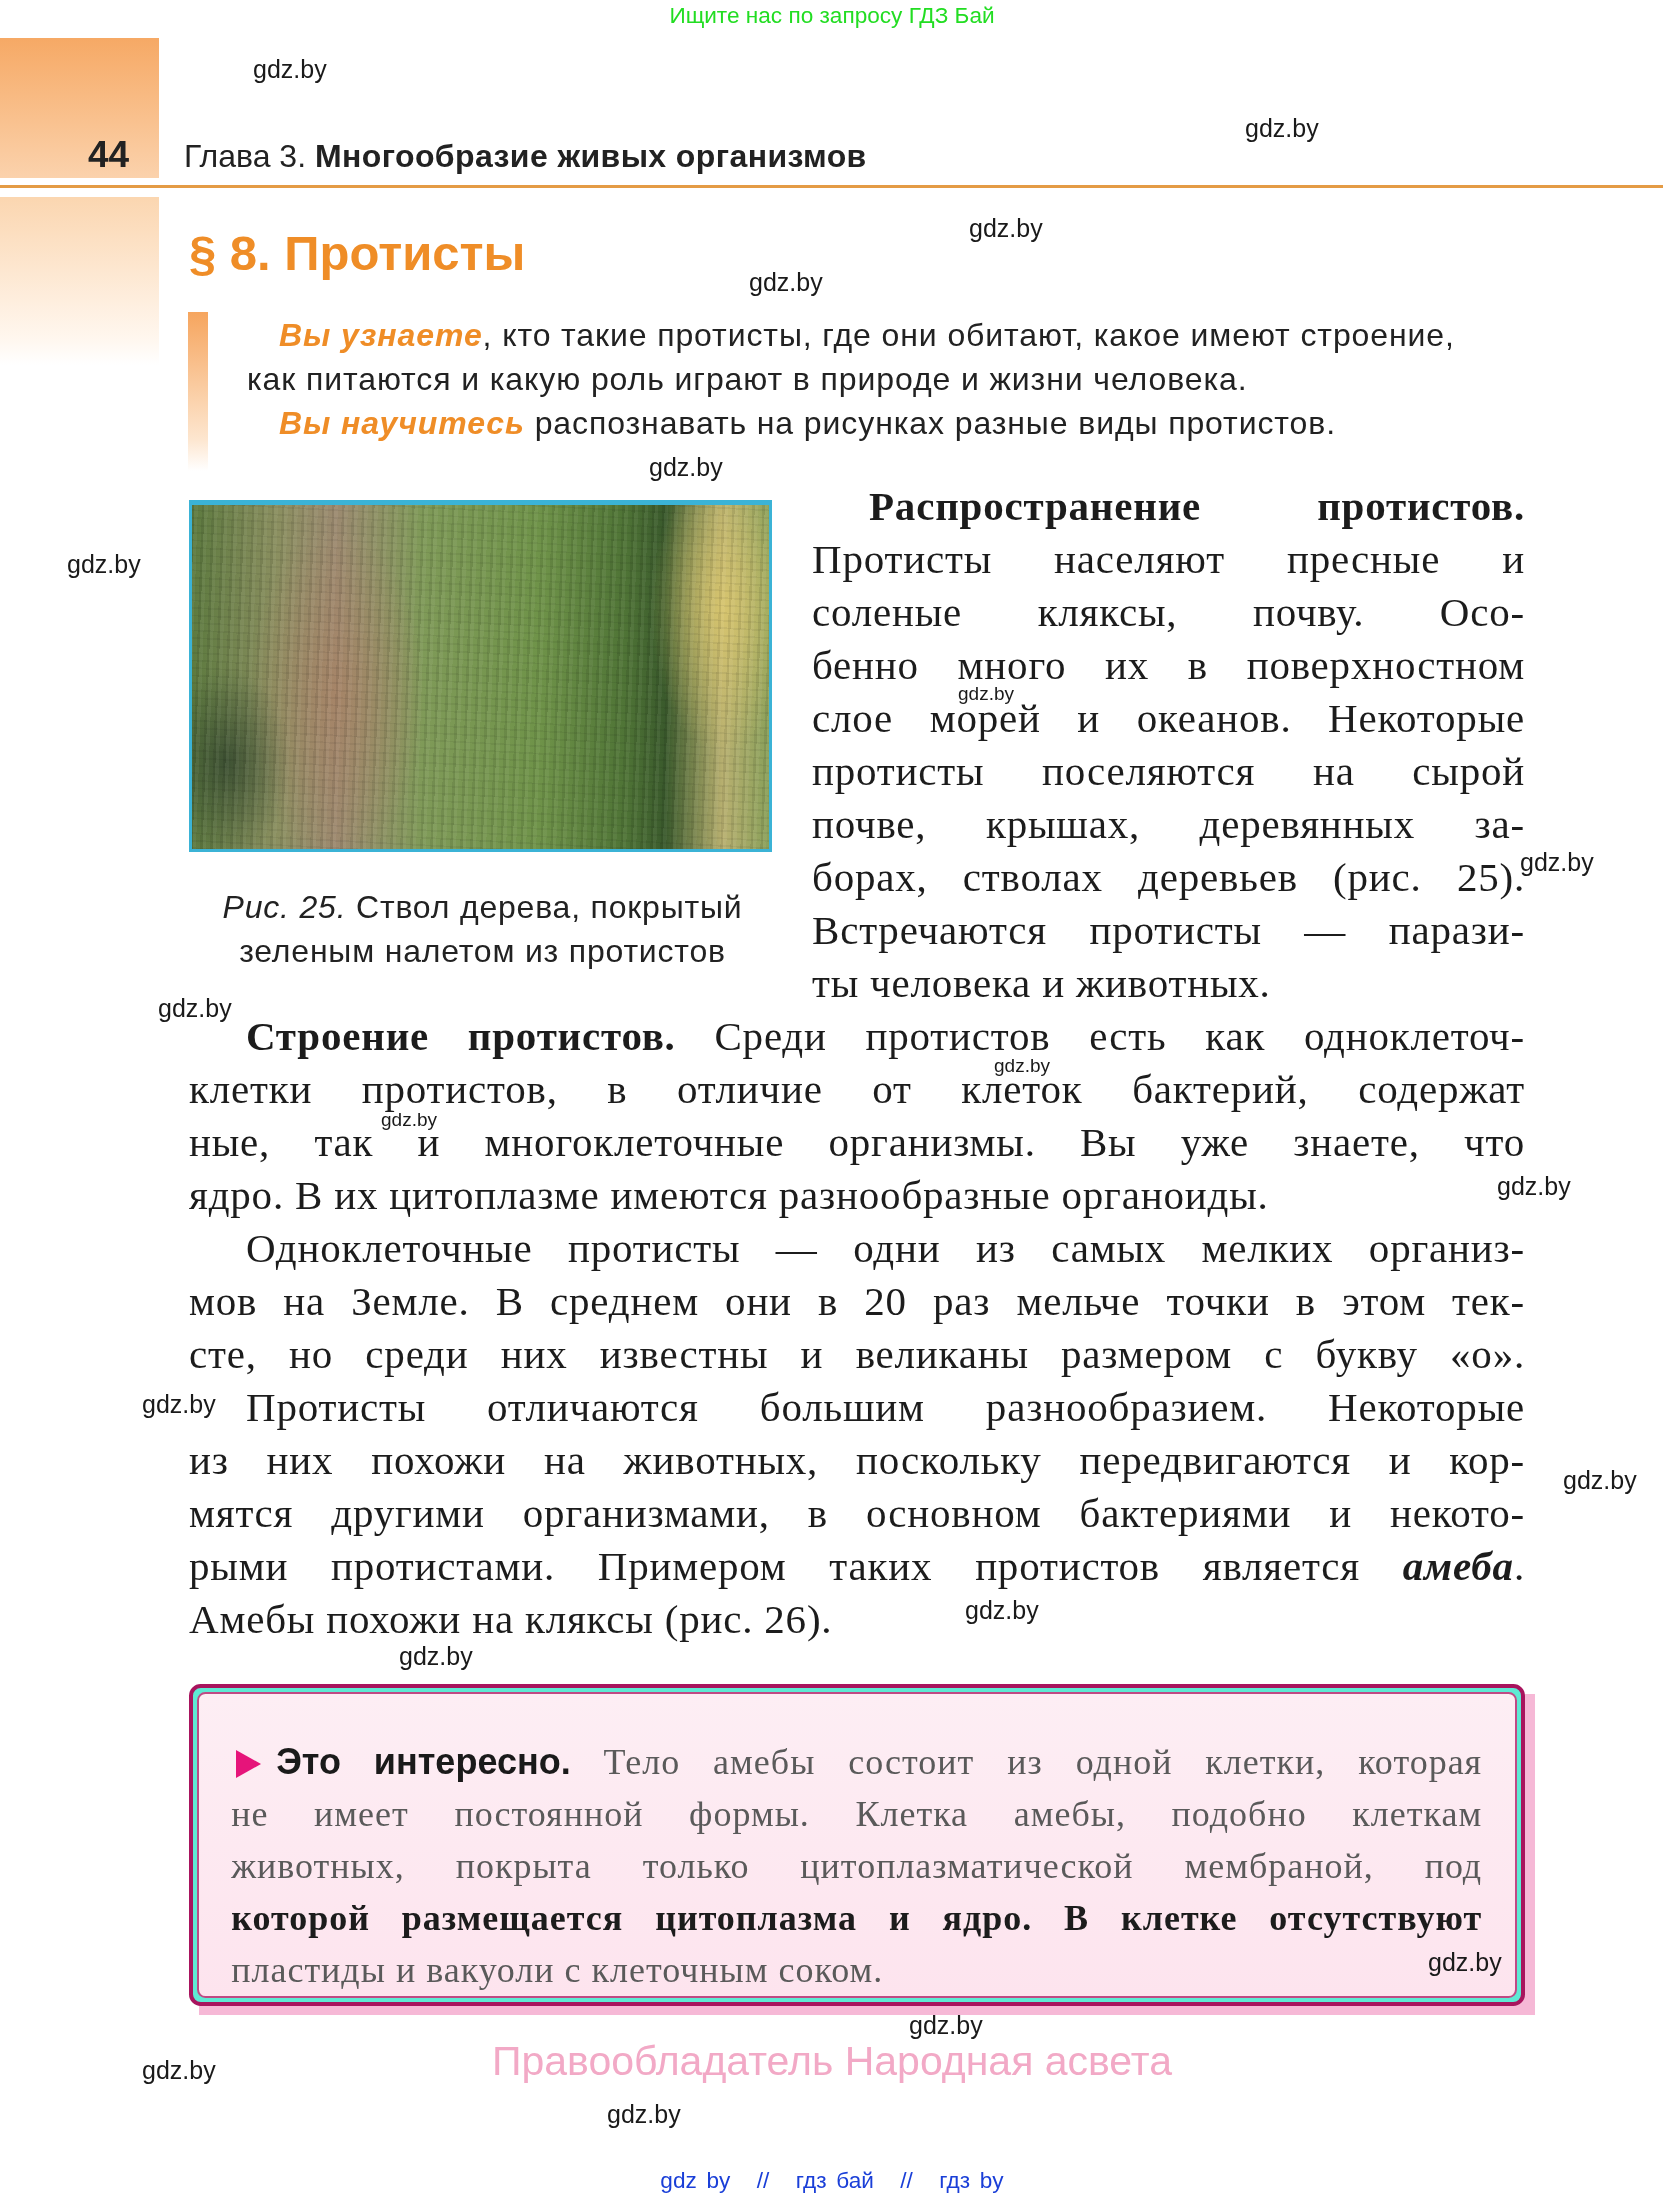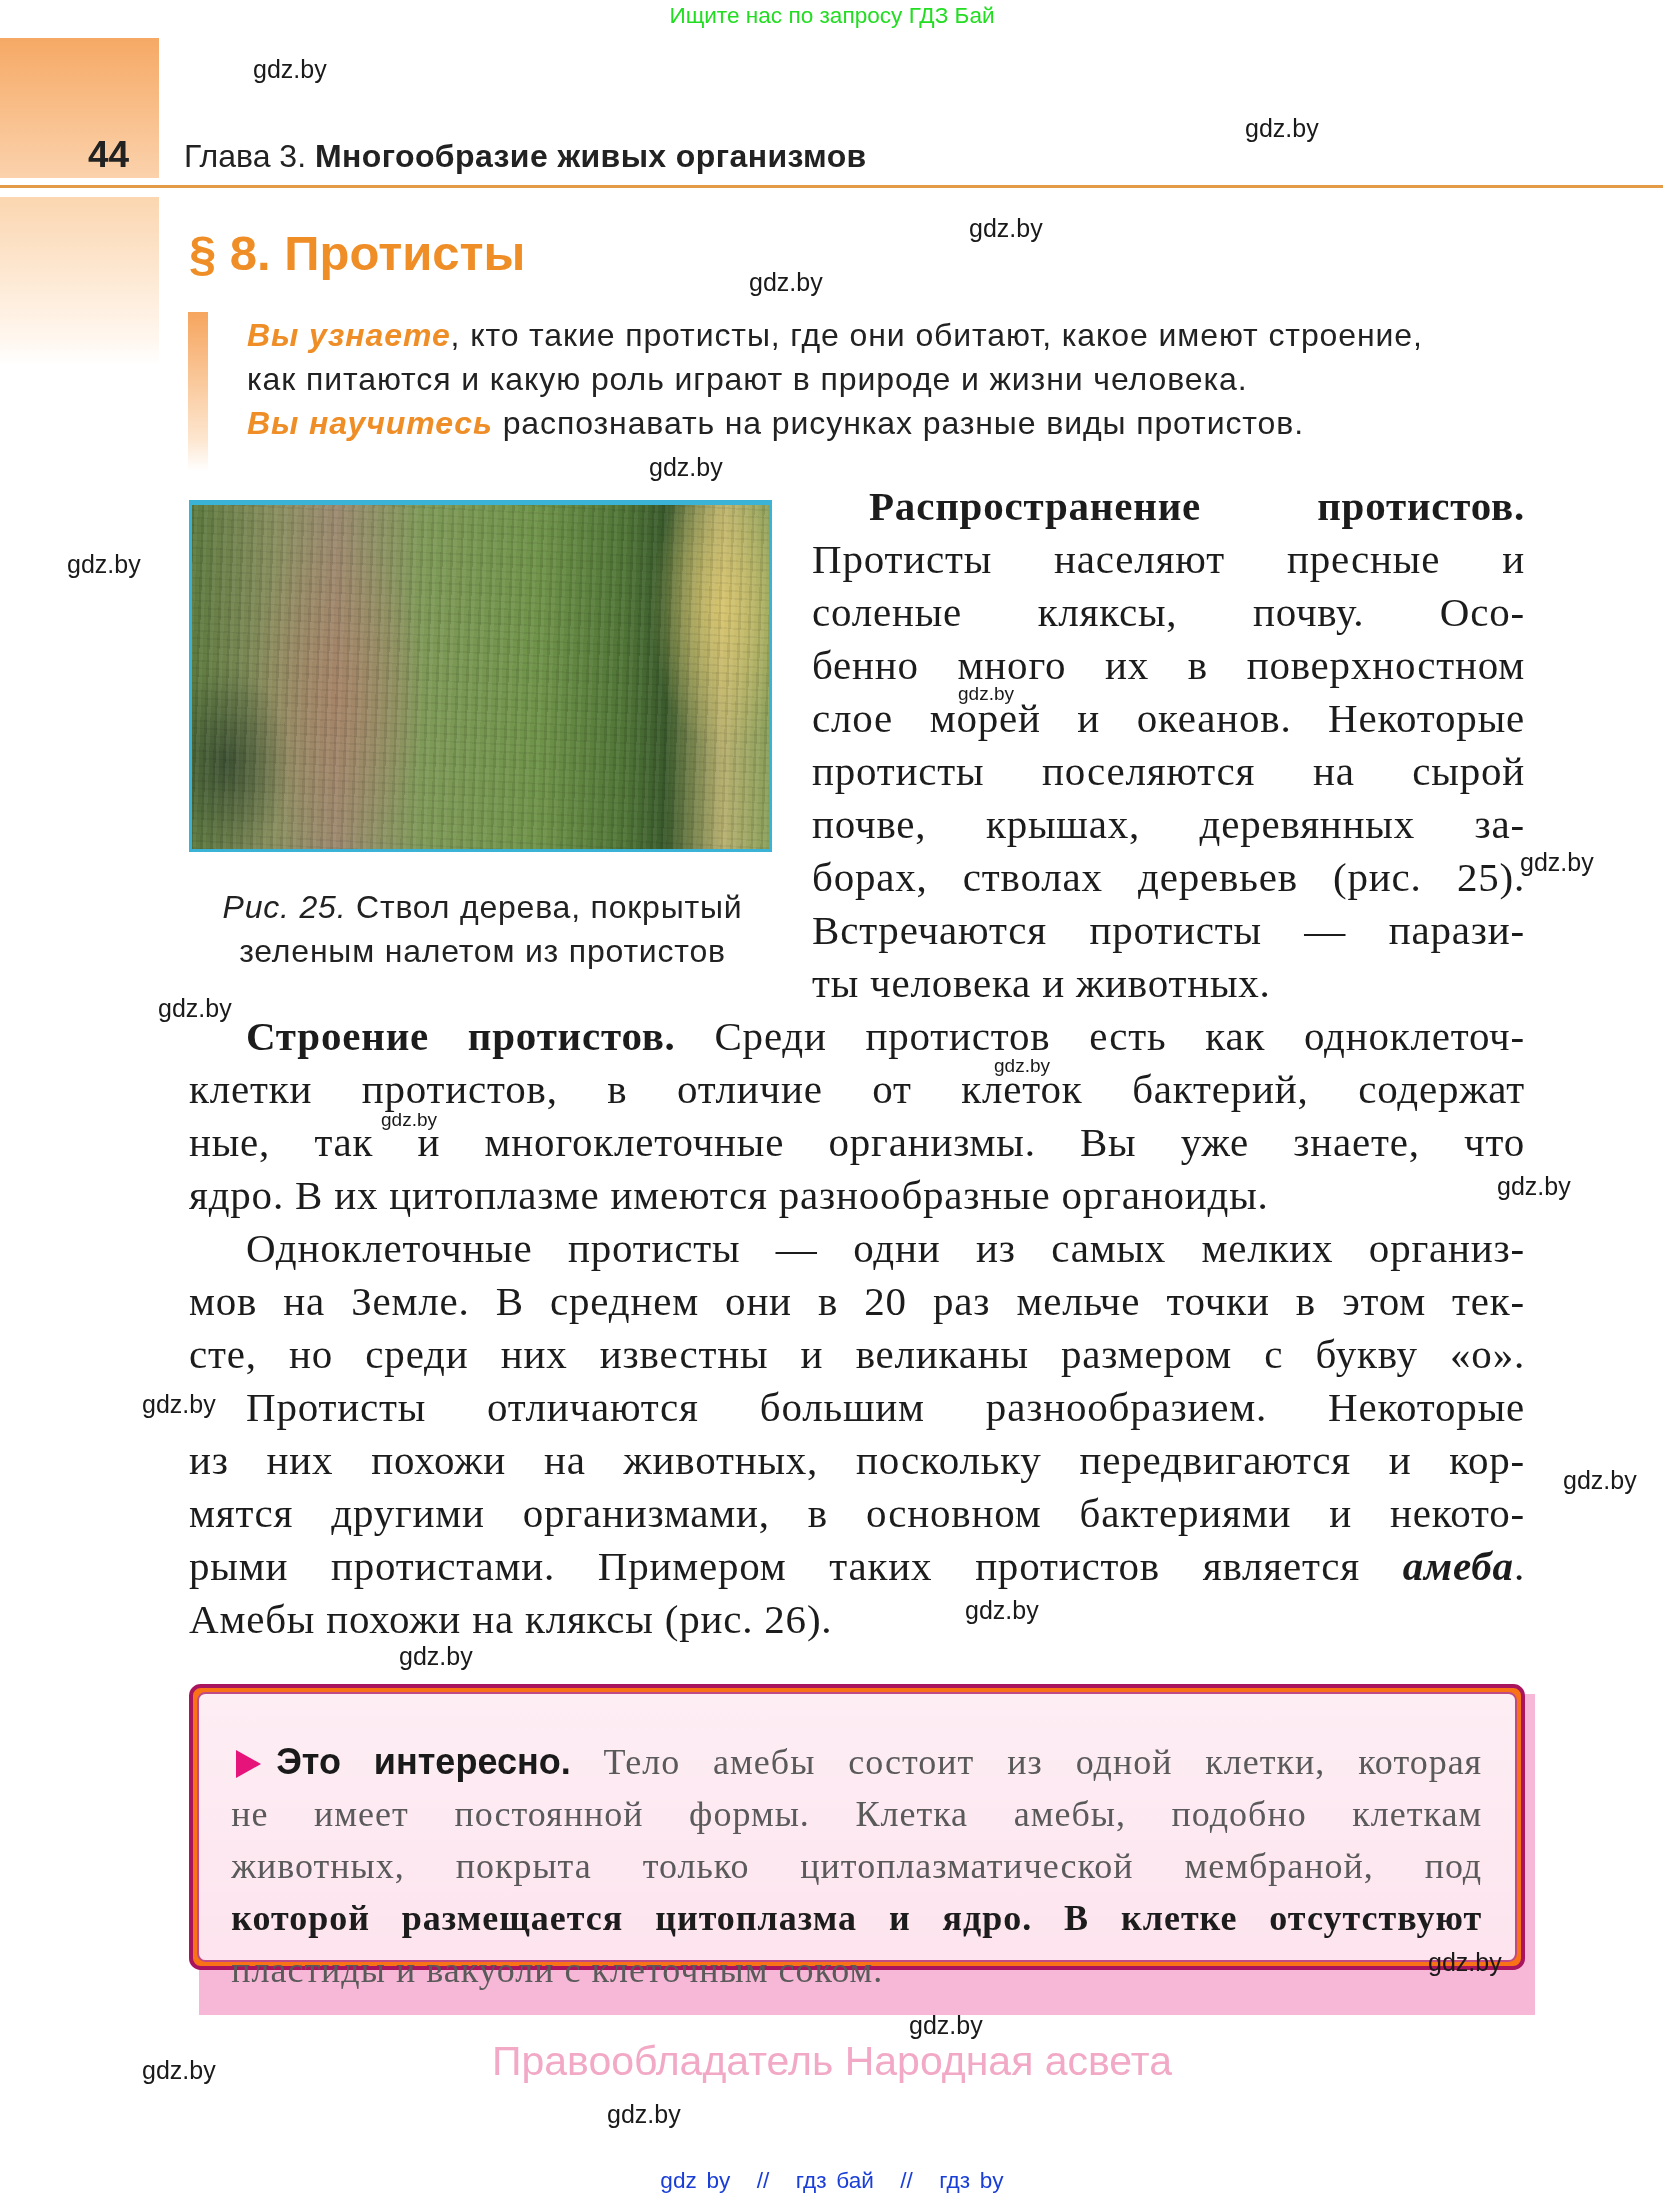--- a/index.html
+++ b/index.html
@@ -19,7 +19,7 @@
 
   .intro-bar { left: 188px; top: 312px; width: 20px; height: 159px; background: linear-gradient(#f6a55e, #fde6cf 80%, #ffffff); }
   .intro { left: 247px; top: 313px; width: 1291px; font-size: 32px; line-height: 44px; color: #222; letter-spacing: 0.9px; }
-  .intro .accent { color: #ef8d27; font-weight: bold; font-style: italic; }
+  .intro .accent { color: #ef8d27; font-weight: bold; font-style: italic; margin-left: 32px; }
 
   .figure { left: 189px; top: 500px; width: 583px; height: 352px; border: 3.4px solid #3bb3d6; border-top-width: 5px; box-sizing: border-box;
     background:

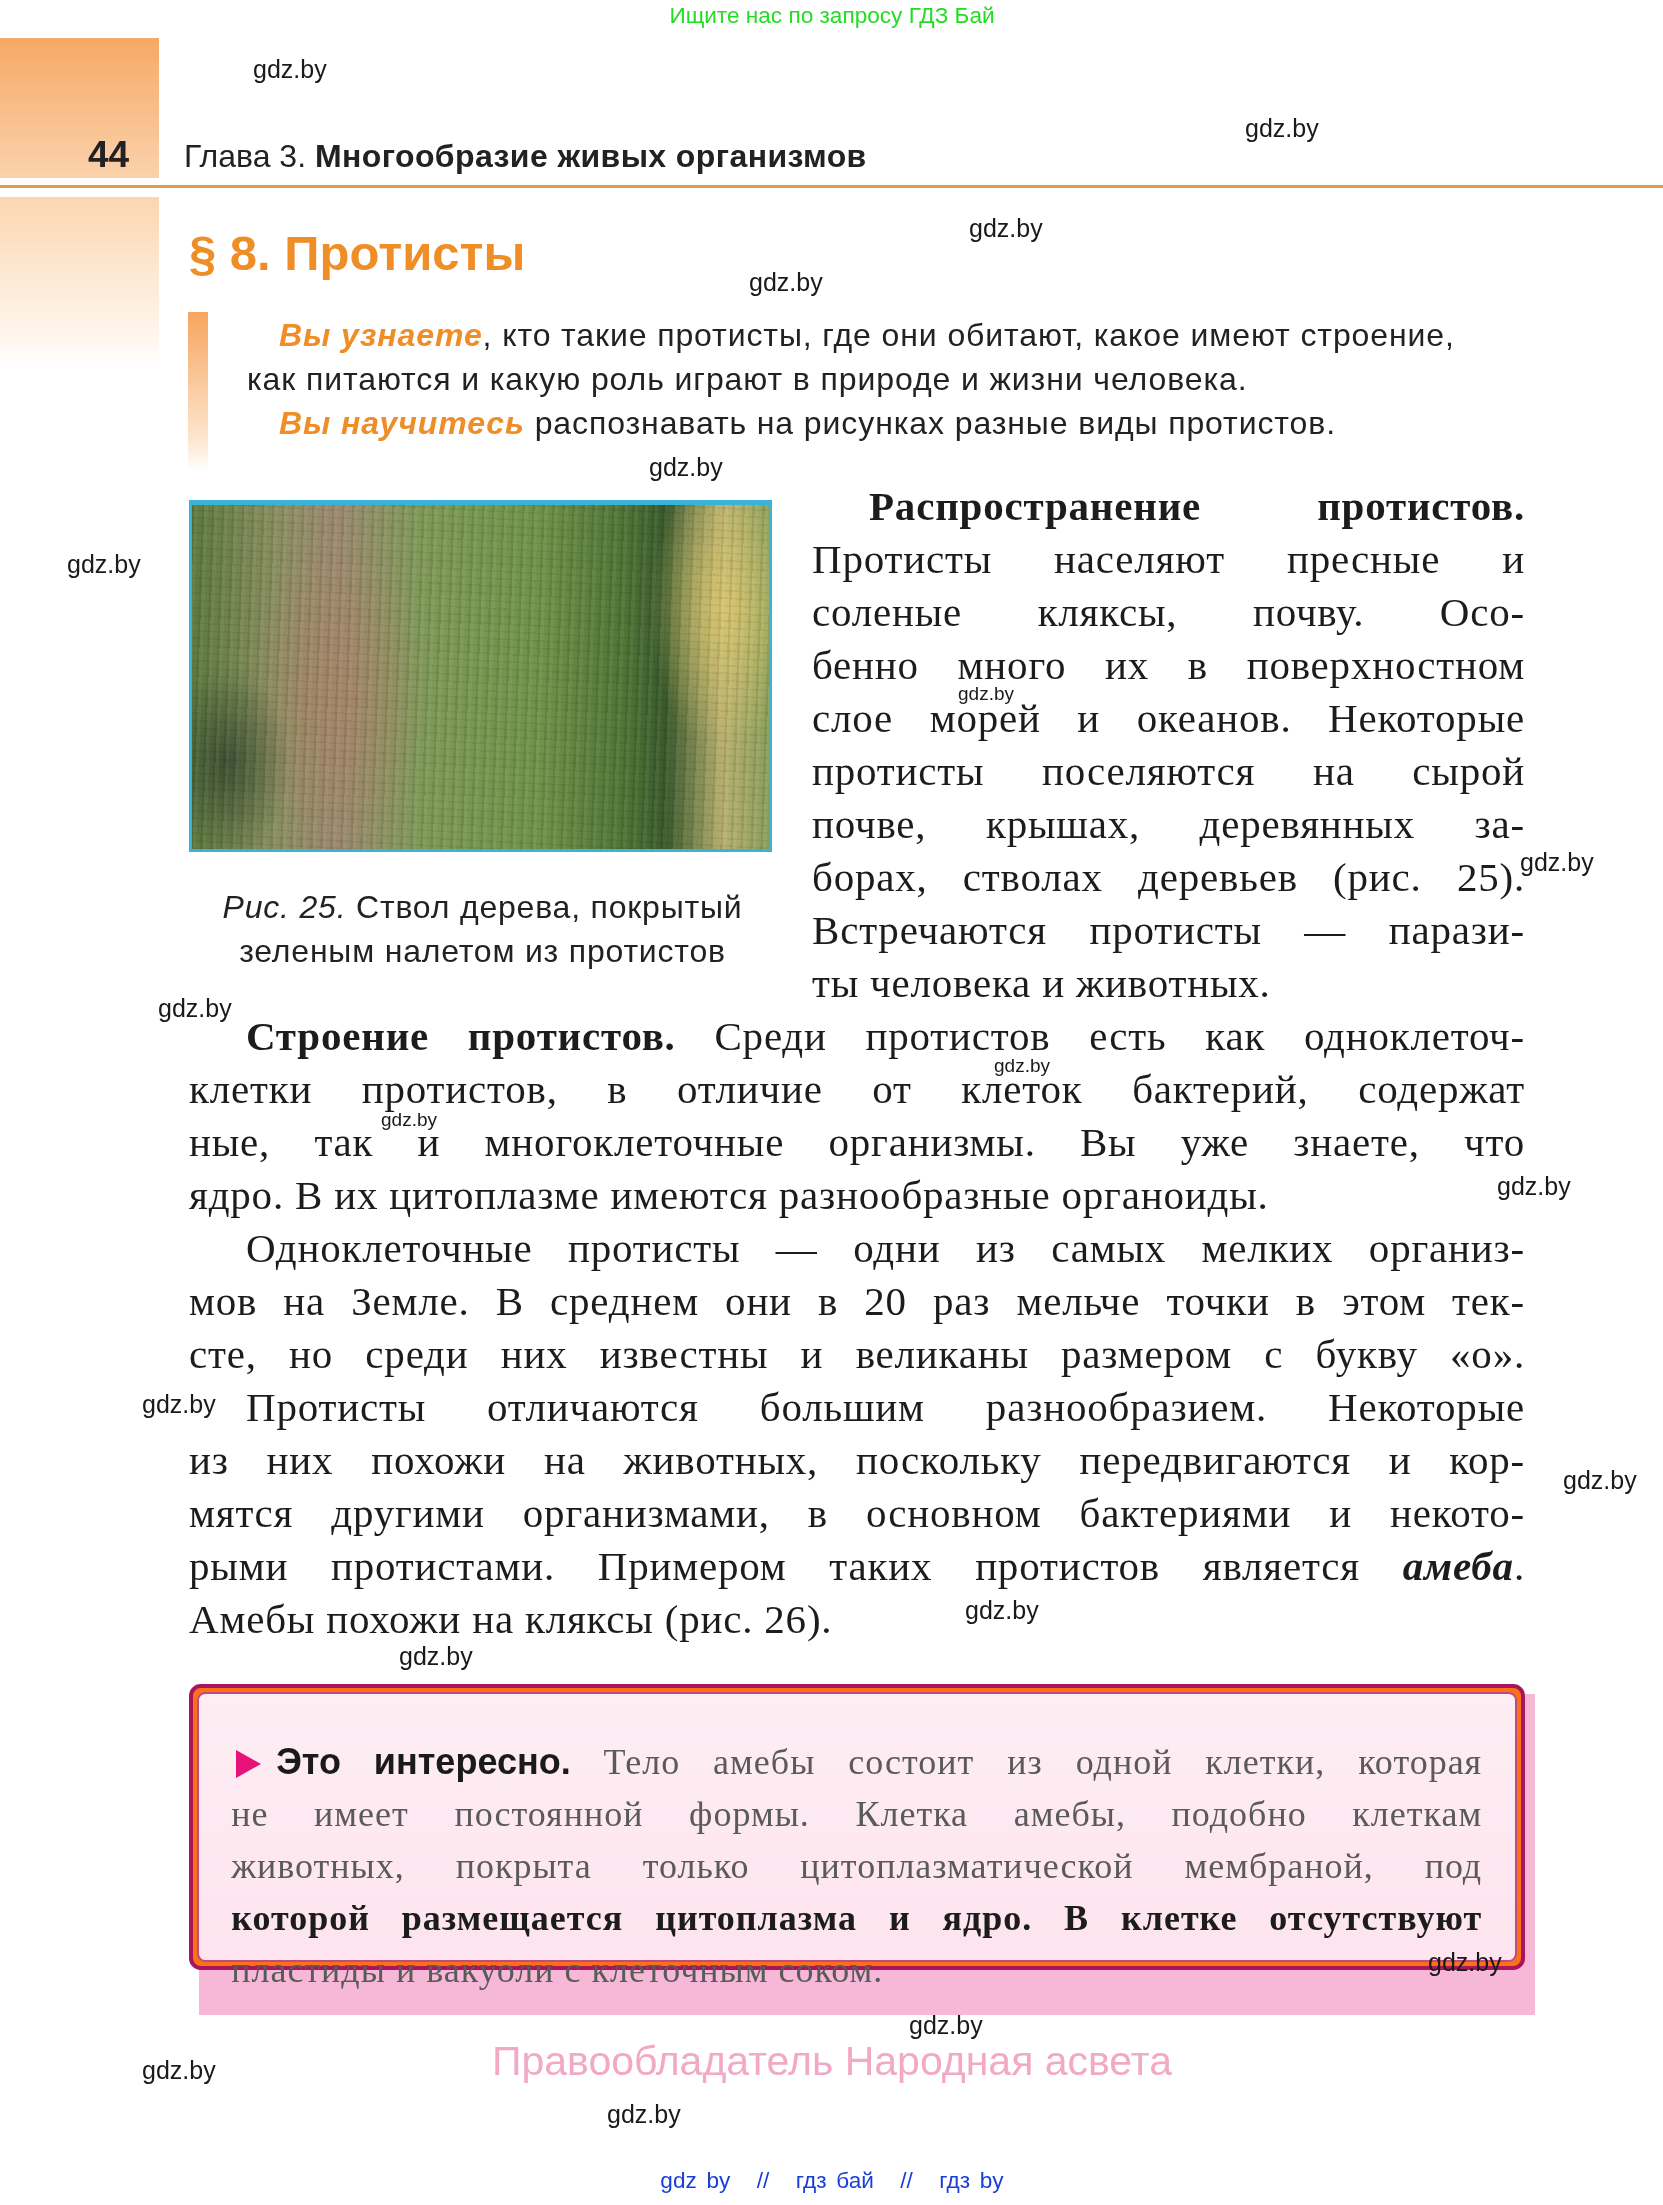--- a/index.html
+++ b/index.html
@@ -45,7 +45,7 @@
   .body-col { left: 189px; top: 1010px; width: 1336px; font-size: 41px; line-height: 53px; letter-spacing: 0.8px; }
 
   .box-shadow { left: 199px; top: 1694px; width: 1336px; height: 321px; background: #f6b8d6; }
-  .box { left: 189px; top: 1684px; width: 1336px; height: 286px; box-sizing: border-box; border: 4.2px solid #a8145e; border-radius: 11.7px; background: #f97316; padding: 4.2px; }
+  .box { left: 189px; top: 1684px; width: 1336px; height: 322px; box-sizing: border-box; border: 4.2px solid #a8145e; border-radius: 11.7px; background: #5eead4; padding: 4.2px; }
   .box-inner { width: 100%; height: 100%; box-sizing: border-box; border: 2.5px solid #c04a84; border-radius: 8.4px; background: linear-gradient(#fdeef4, #fde4ee); position: relative; }
   .box-text { position: absolute; left: 32px; top: 42px; width: 1251px; font-size: 36px; line-height: 52px; letter-spacing: 1px; }
   .box-text .faded { color: #5a5a5a; }

